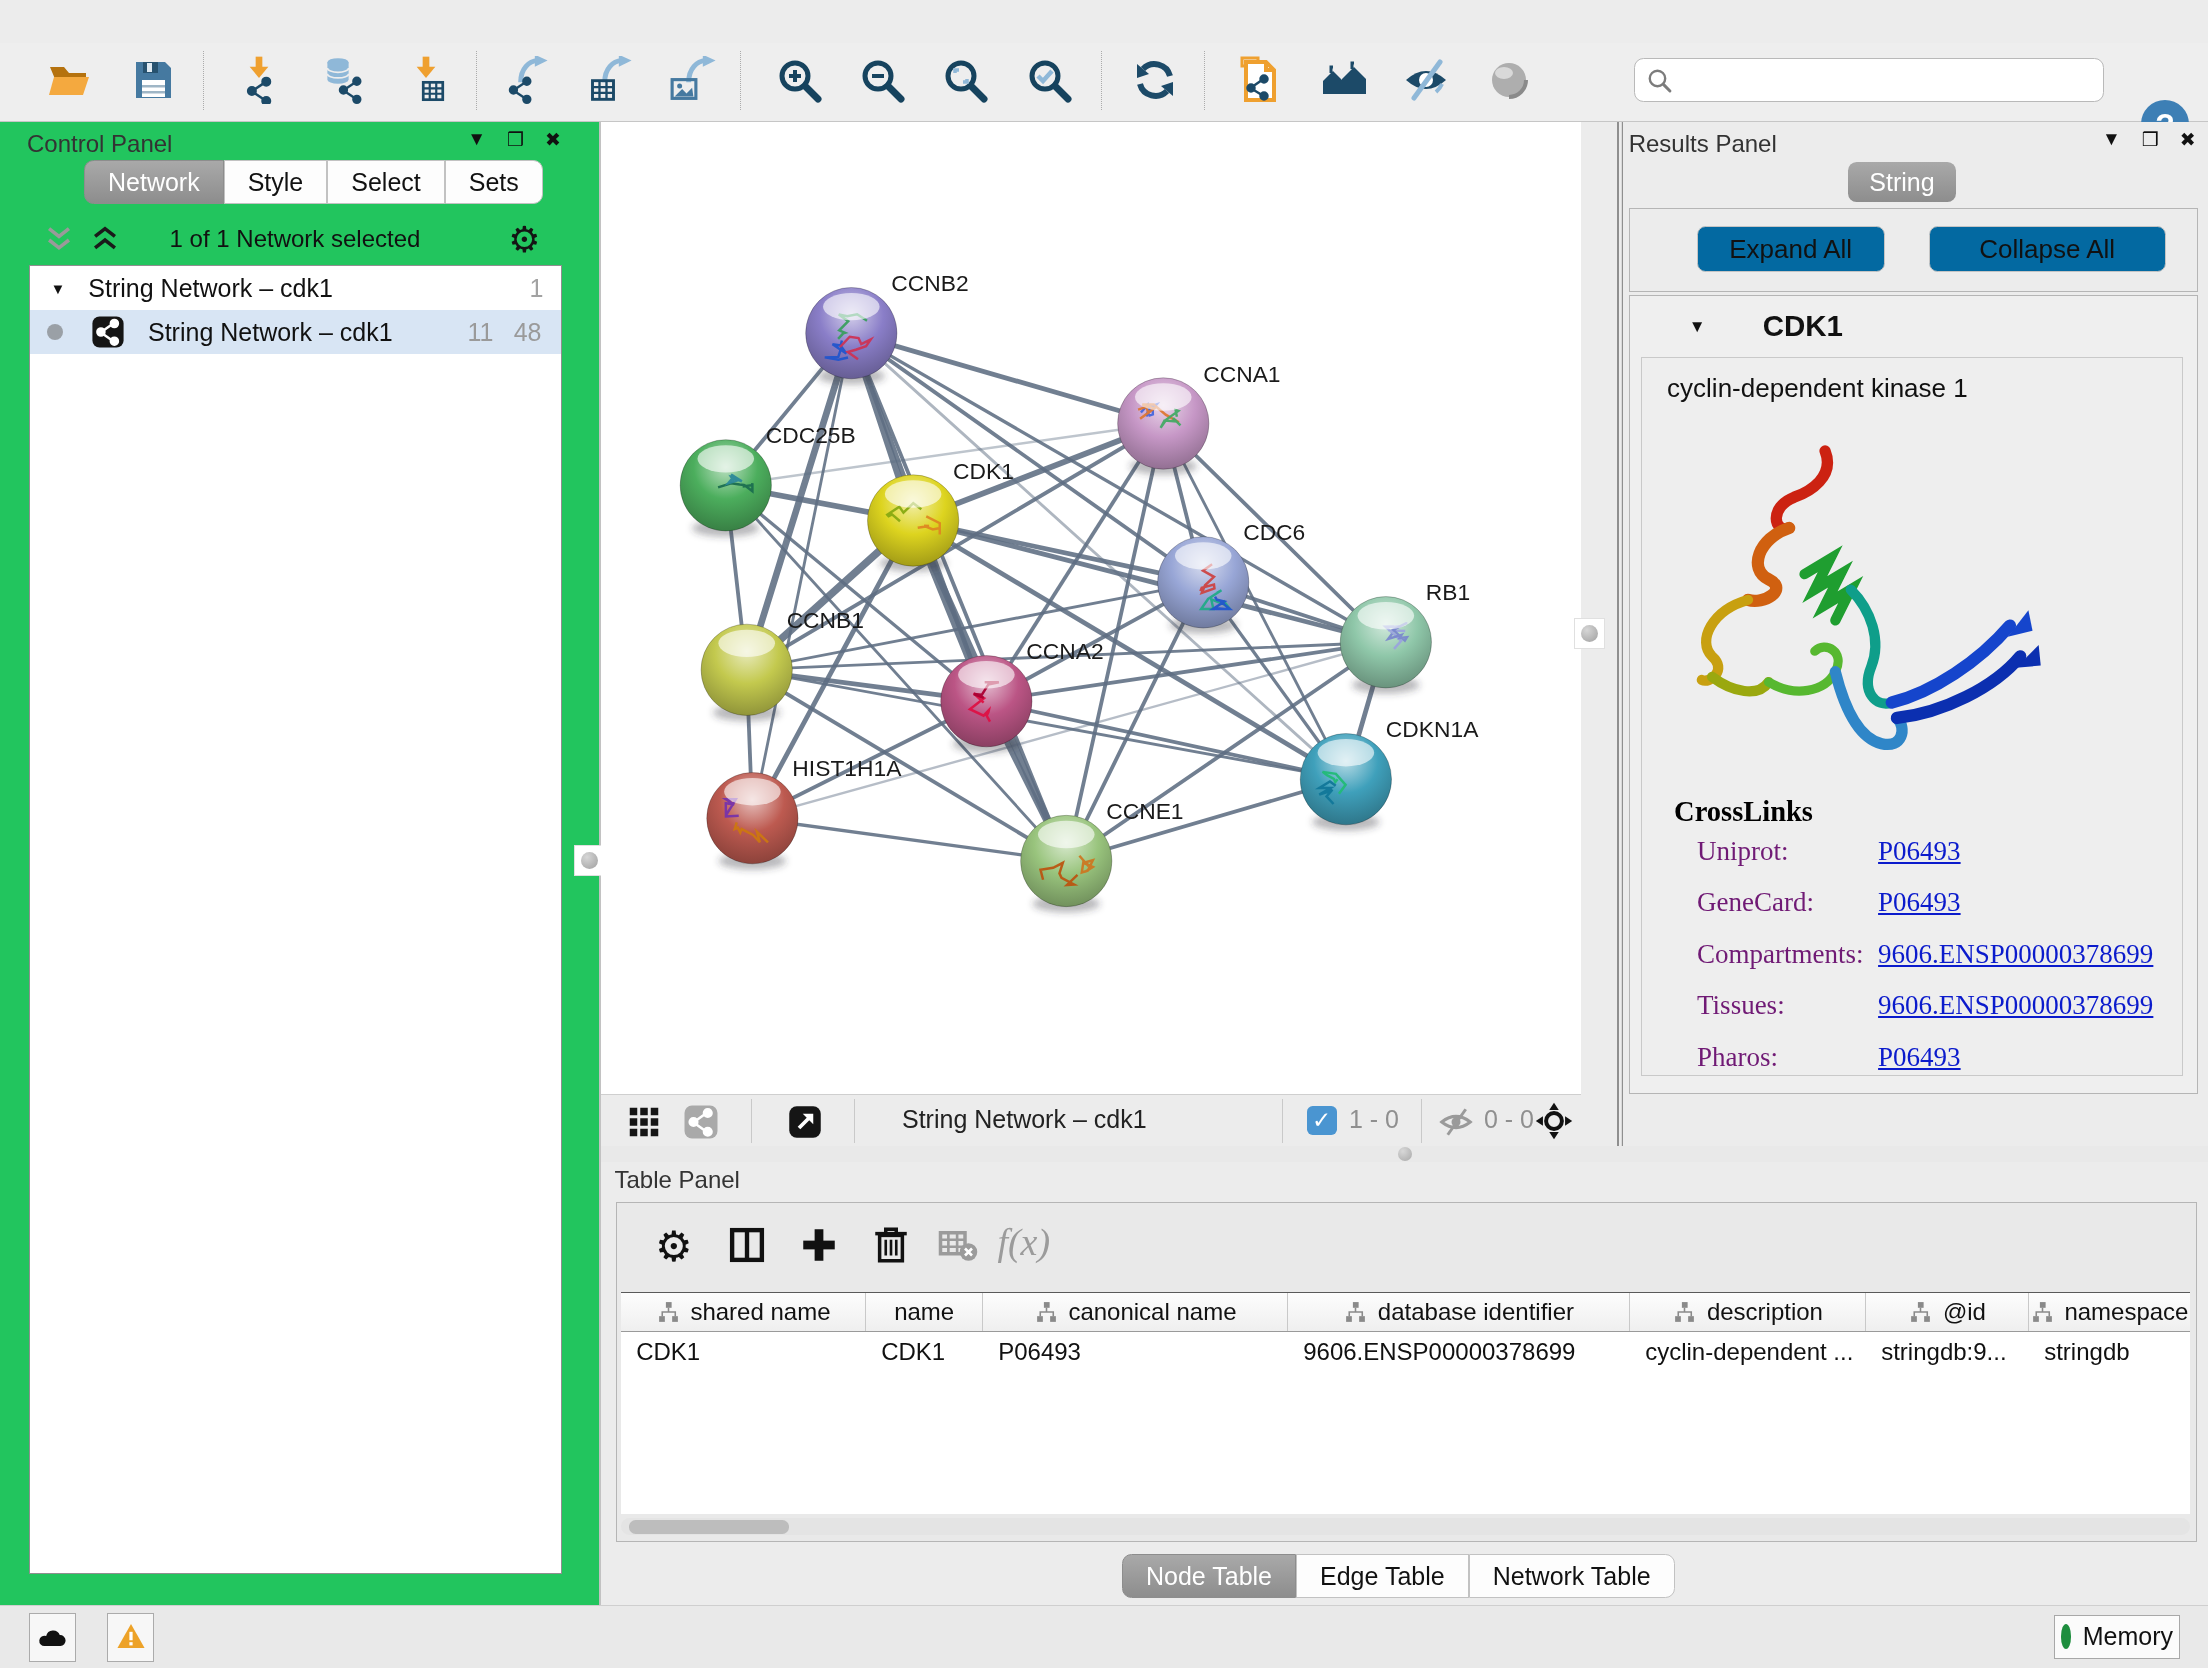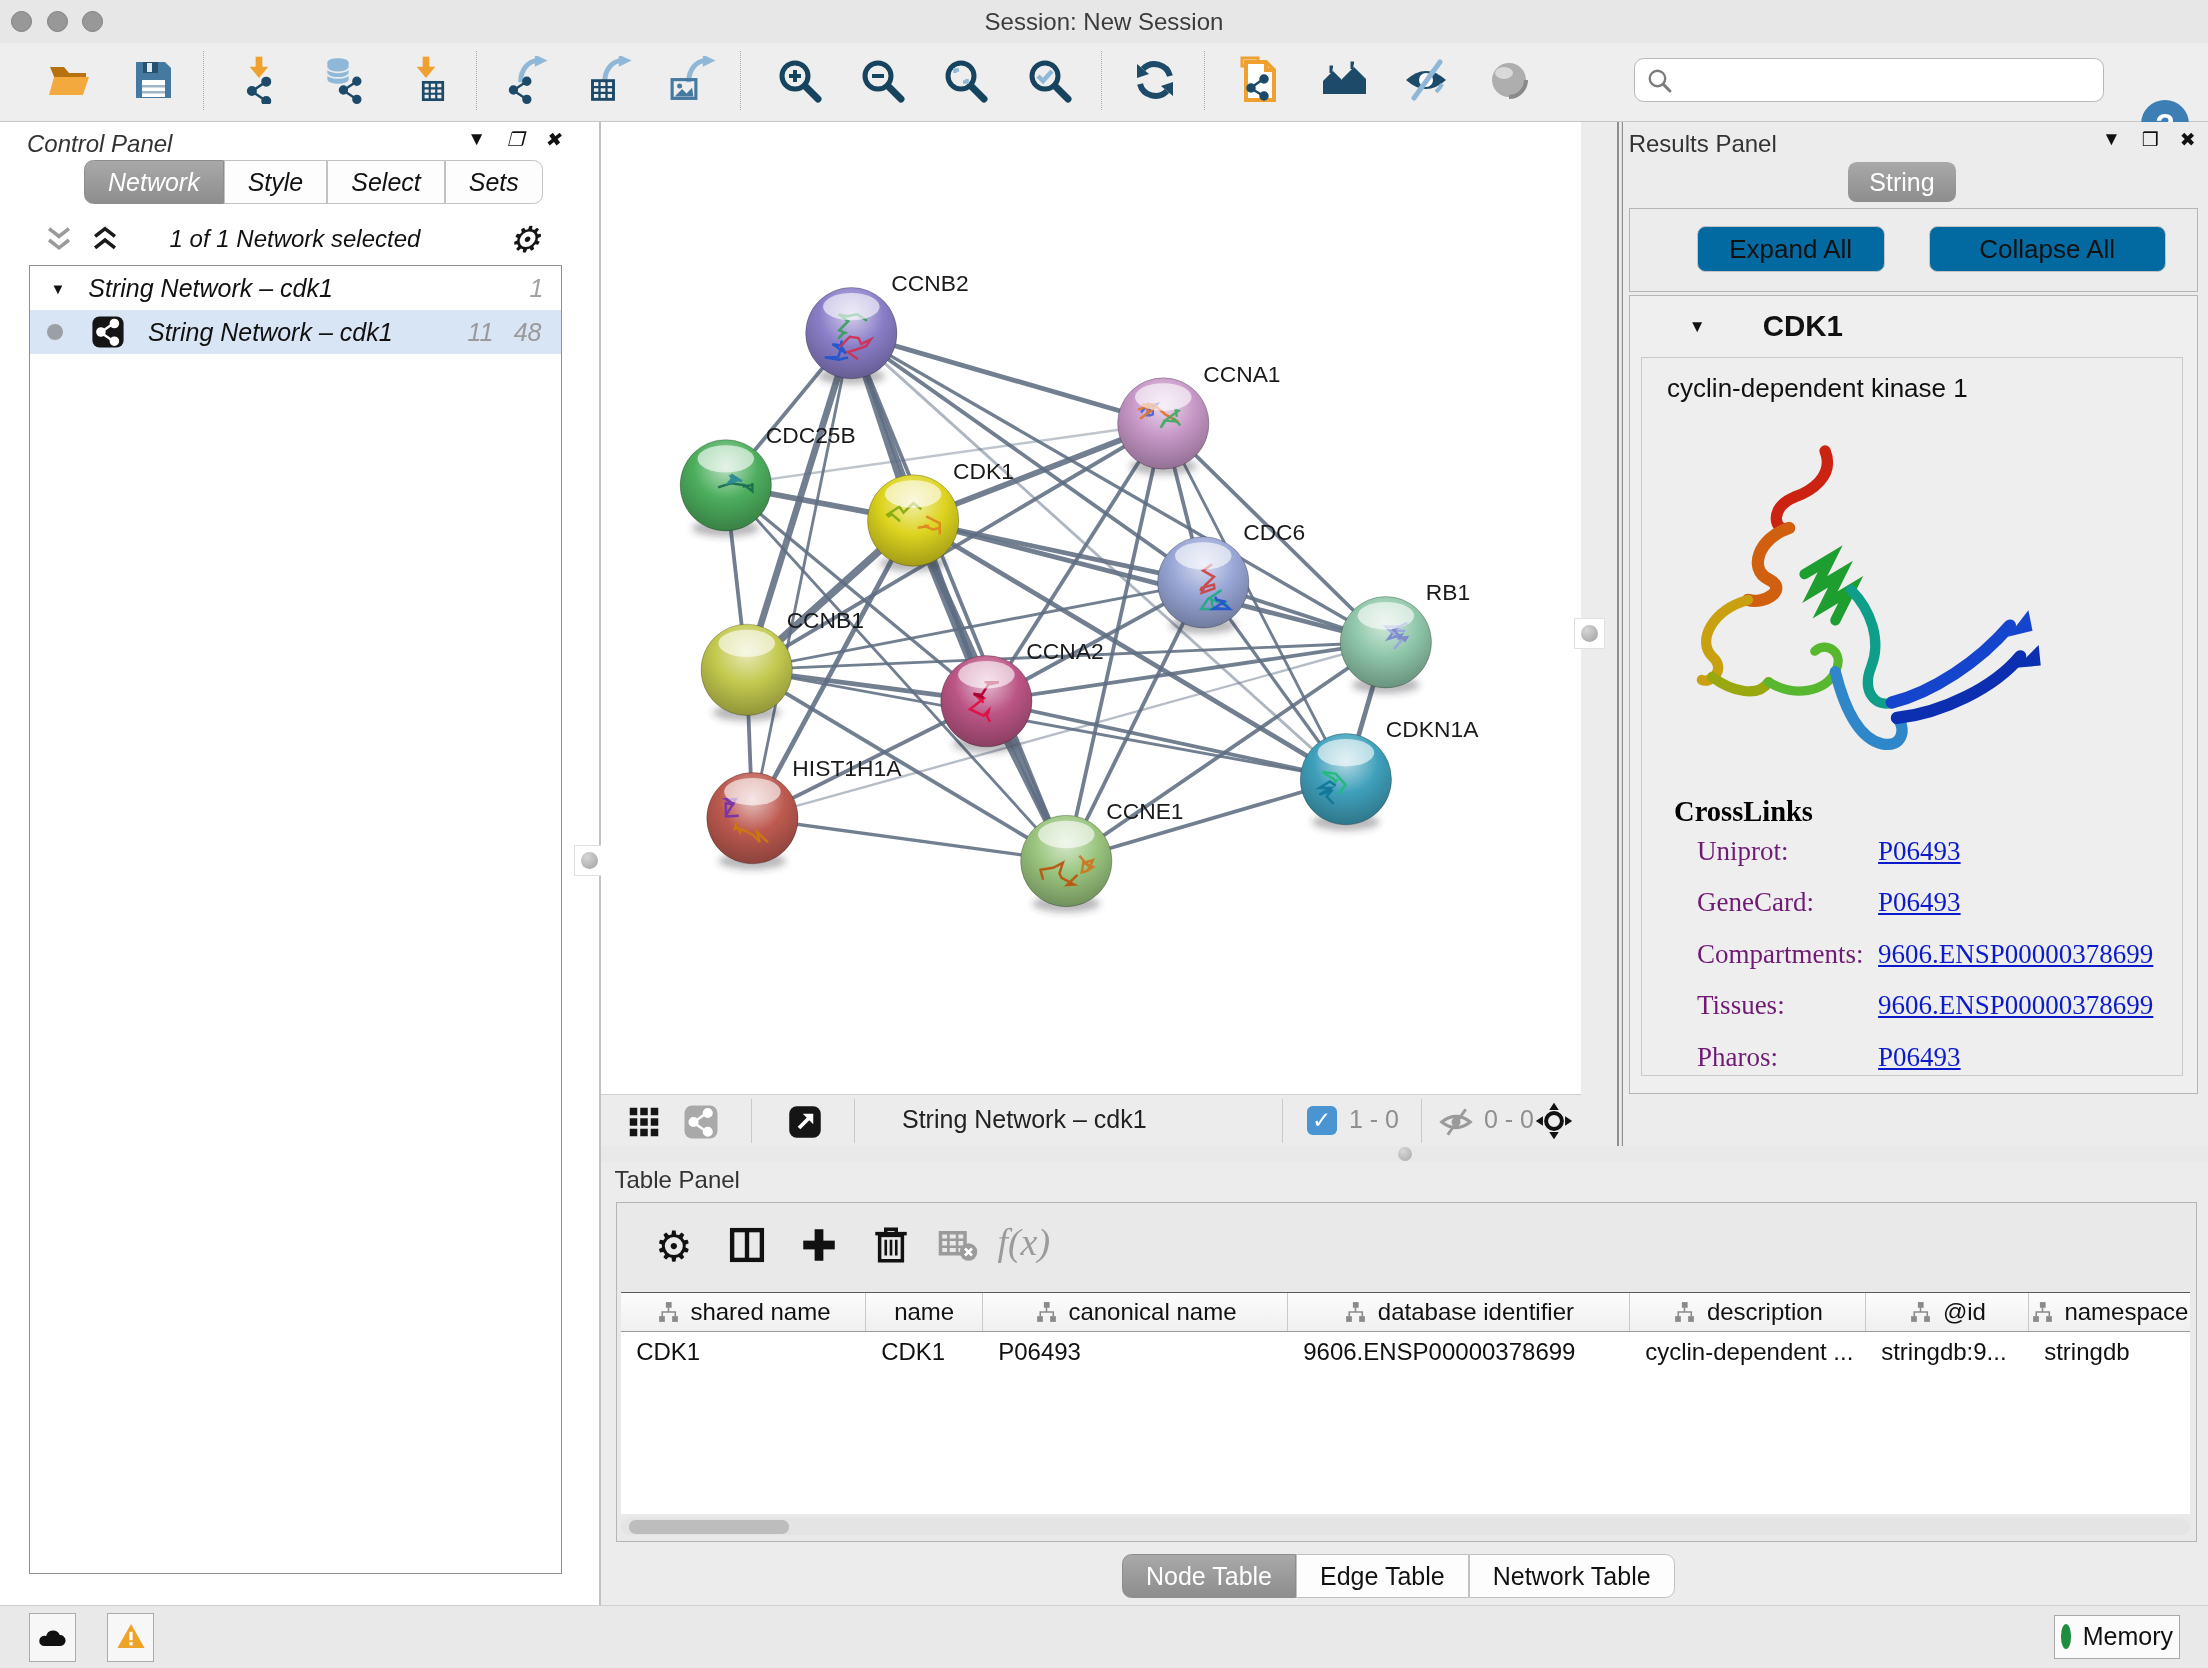--- a/index.html
+++ b/index.html
@@ -305,12 +305,6 @@
 
 <div id="window">
 
-  <div id="titlebar">
-    <span class="traffic" style="left:11.4px"></span>
-    <span class="traffic" style="left:47px"></span>
-    <span class="traffic" style="left:82px"></span>
-    <div id="title-text">Session: New Session</div>
-  </div>
 
   <div id="toolbar">
     <button class="tbtn" style="left:42px"><svg viewBox="0 0 50 50" width="48" height="48">

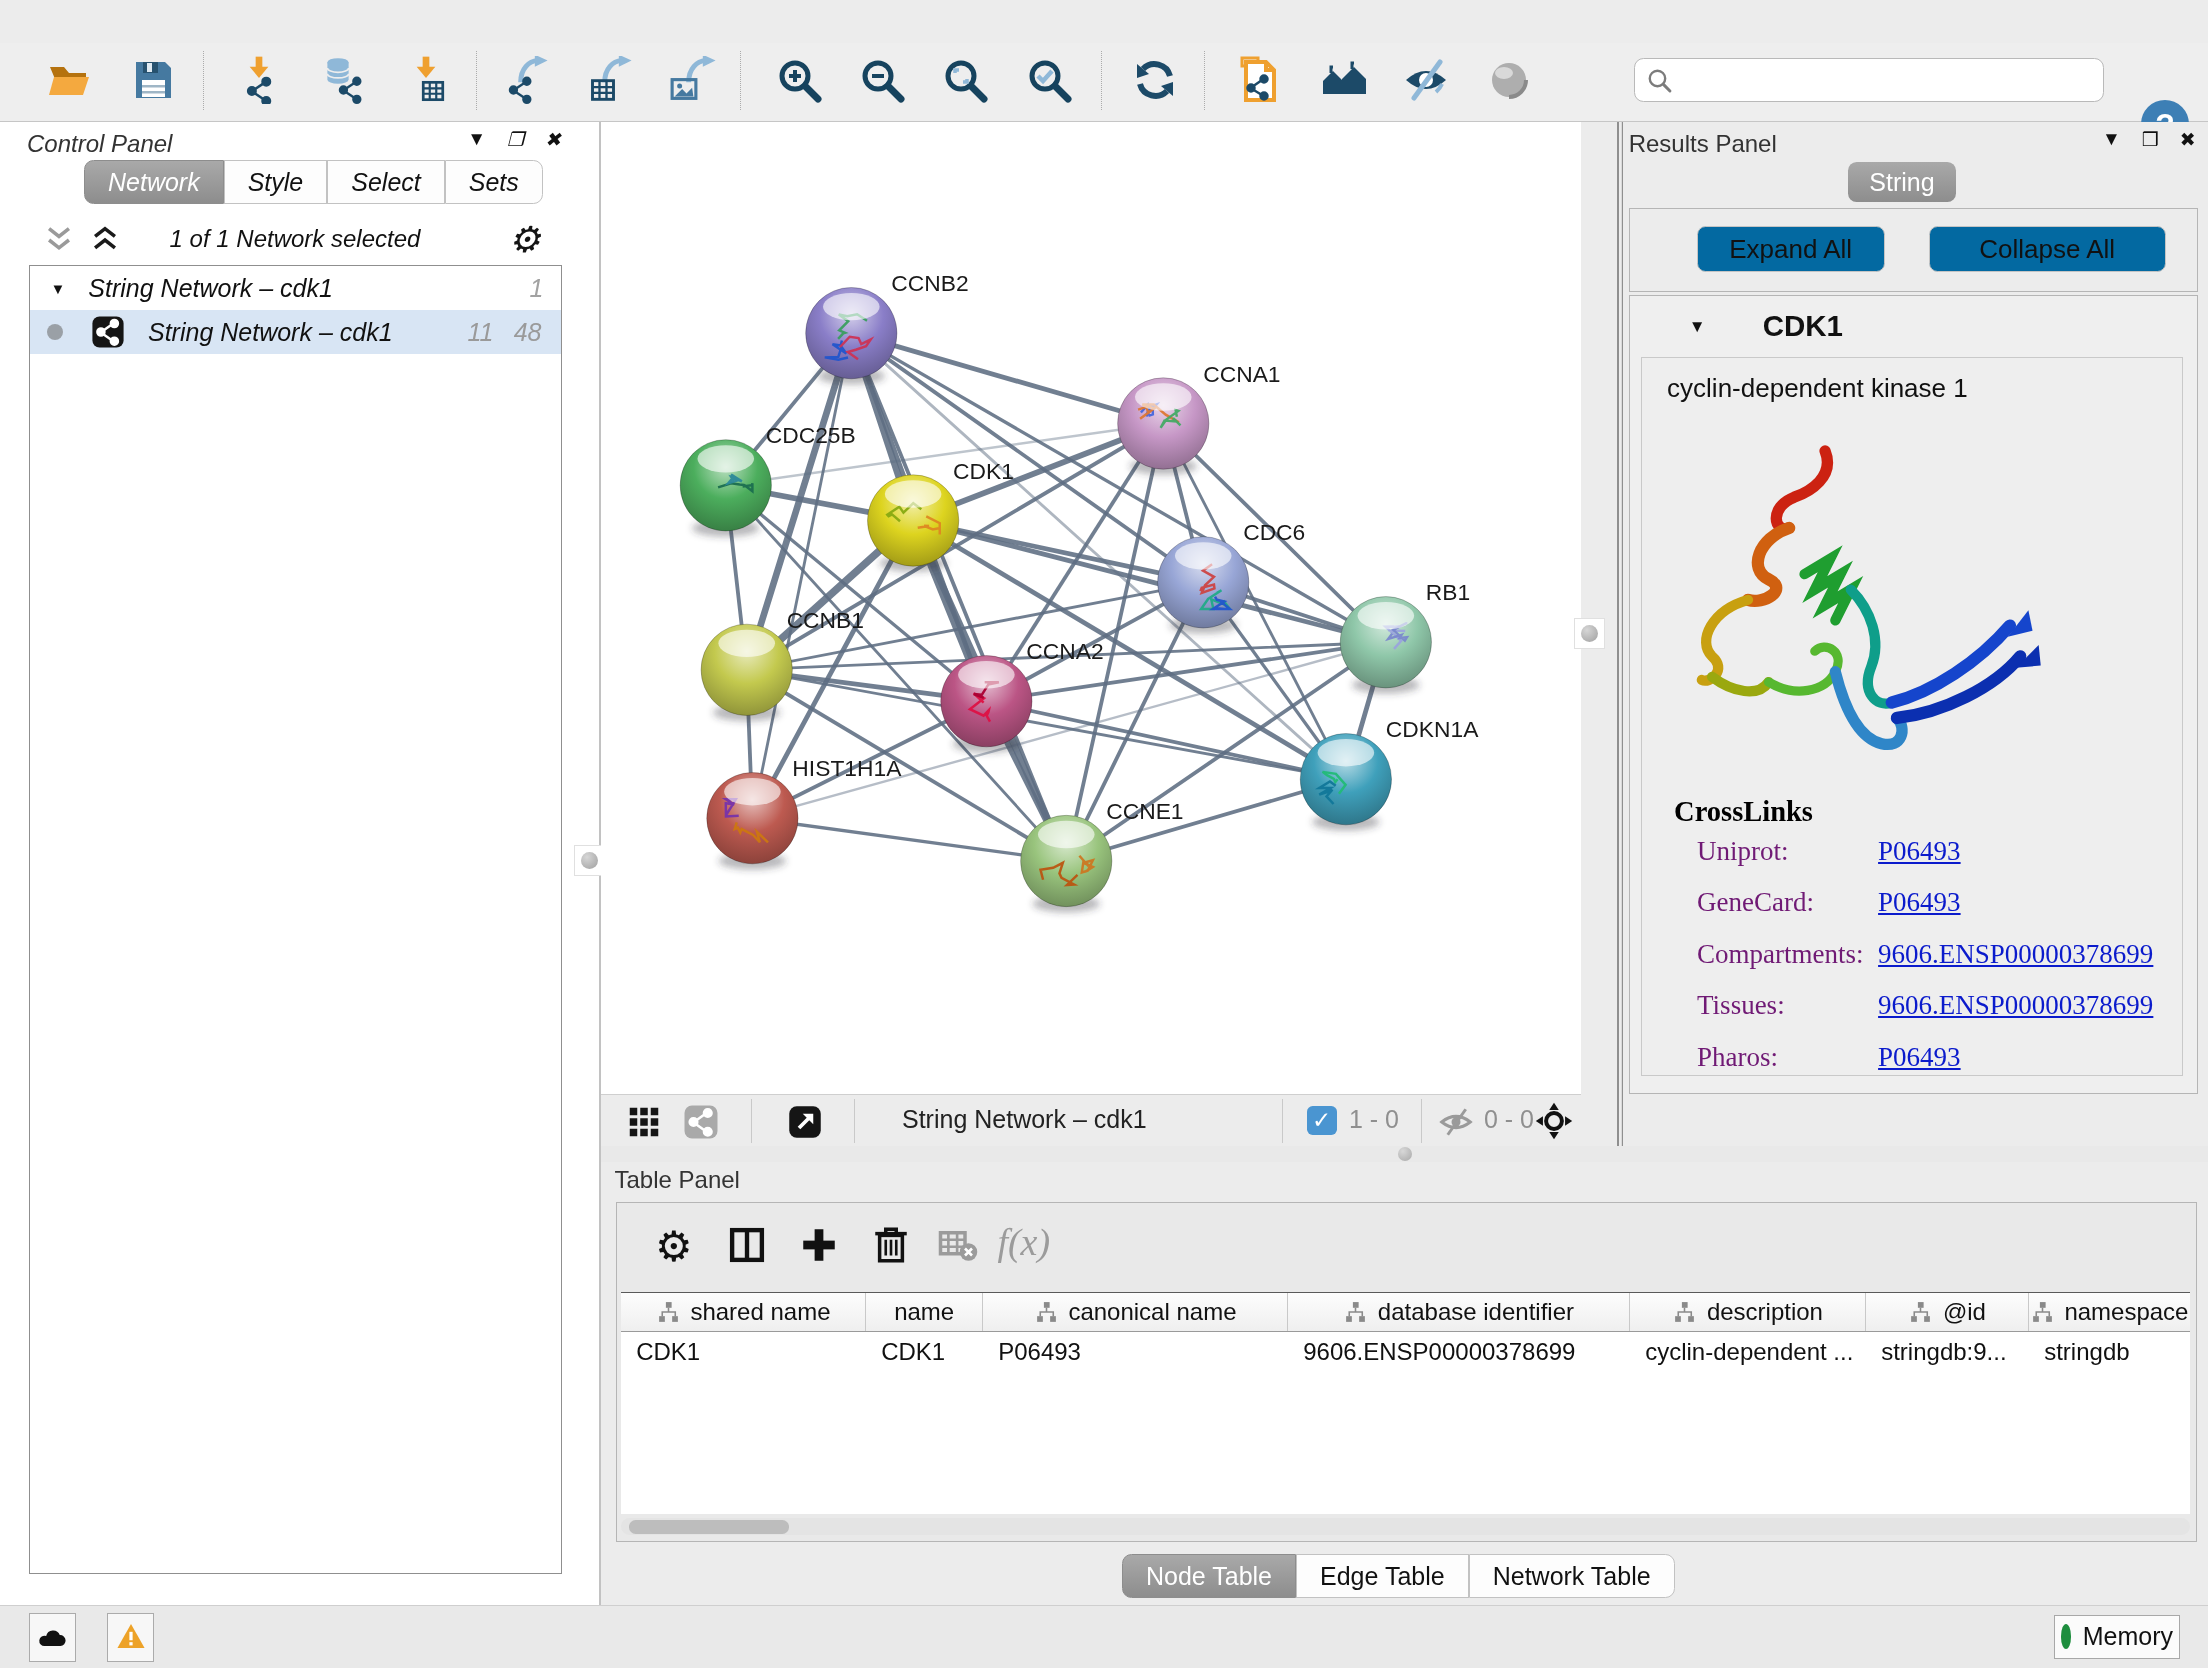--- a/index.html
+++ b/index.html
@@ -32,7 +32,7 @@
   .wi{font-size:19px;color:#111;cursor:pointer;}
   .vdiv{position:absolute;width:1.9px;background:#c2c2c2;}
   
-  #control-panel{position:absolute;left:0;top:122px;width:599px;height:1484px;background:#ffffff;font-style:italic;}
+  #control-panel{position:absolute;left:0;top:122px;width:599px;height:1484px;background:#22c55e;}
   .tabgroup{display:flex;}
   .tab{height:42px;line-height:42px;padding:0 23px;background:#fdfdfd;border:1px solid #c2c2c2;
     font-size:25px;color:#111;text-align:center;cursor:pointer;}

